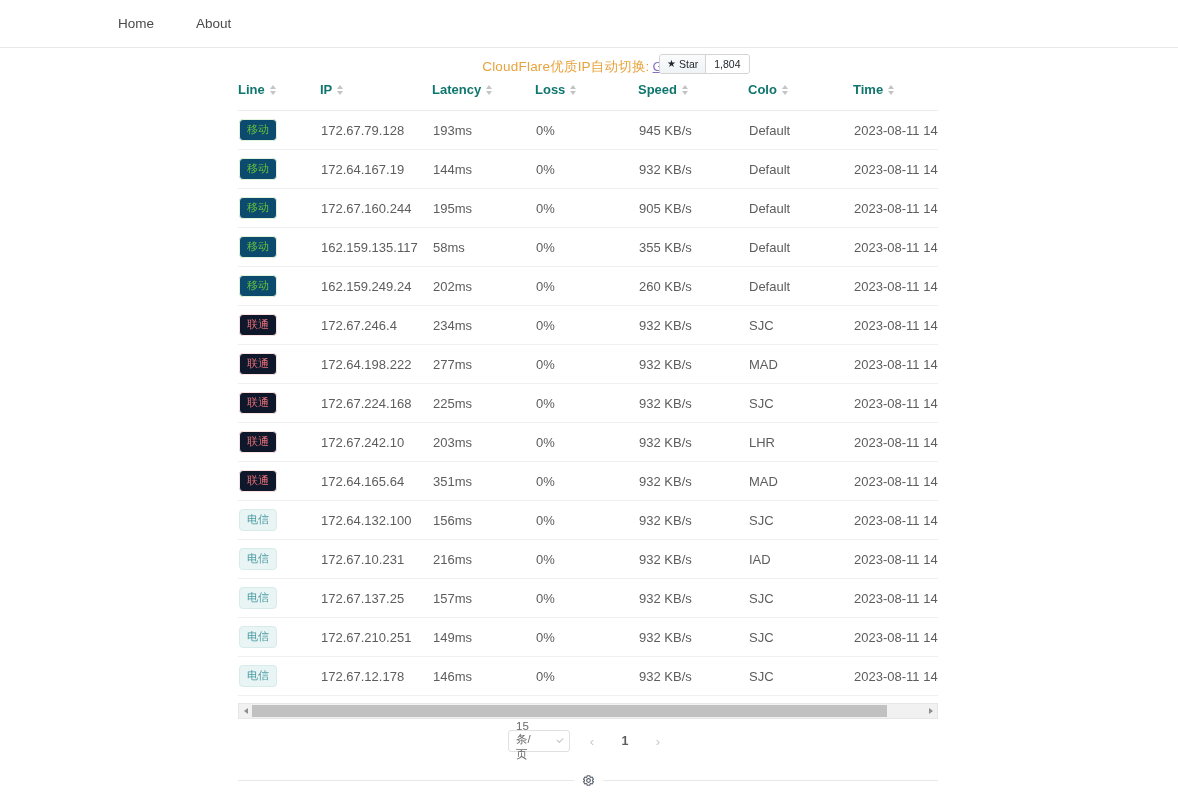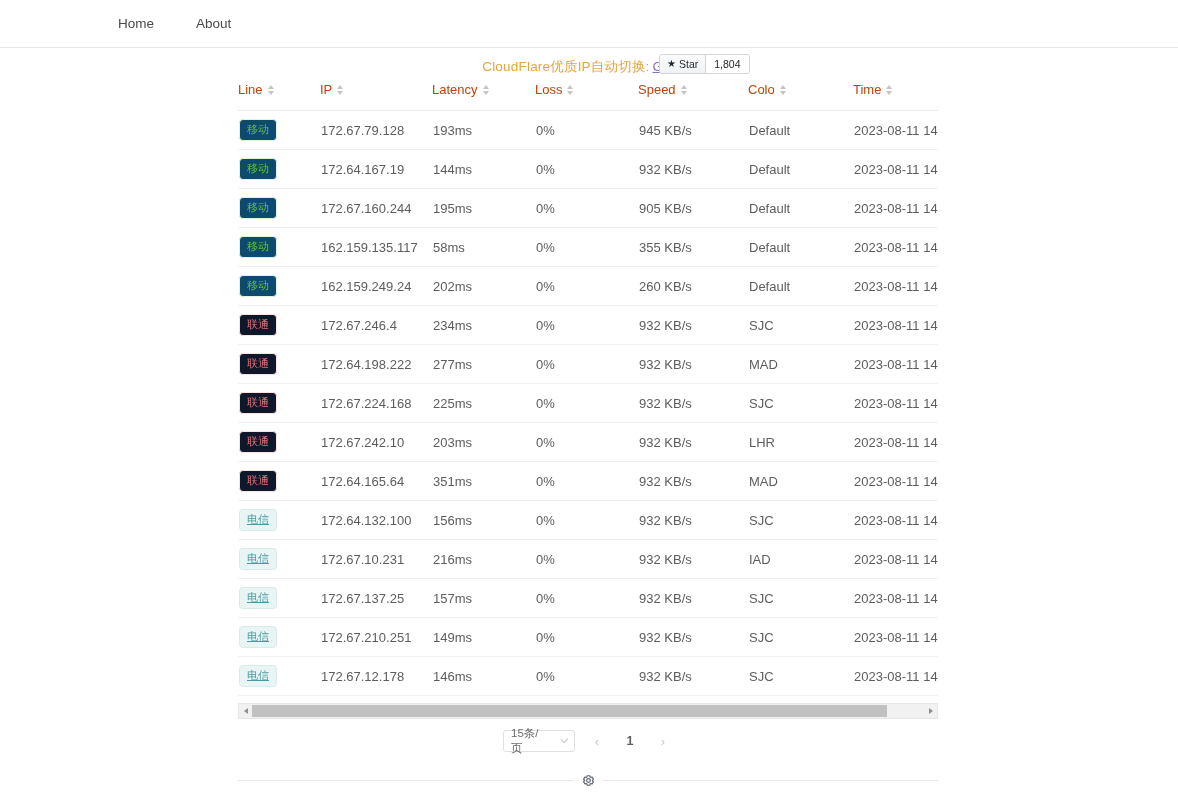--- a/index.html
+++ b/index.html
@@ -122,8 +122,8 @@
   table.data th {
     text-align: left;
     font-size: 13px;
-    font-weight: normal;
-    color: #c2410c;
+    font-weight: bold;
+    color: #0f766e;
     padding: 0 0 13px 0;
     border-bottom: 1px solid #ececec;
     white-space: nowrap;

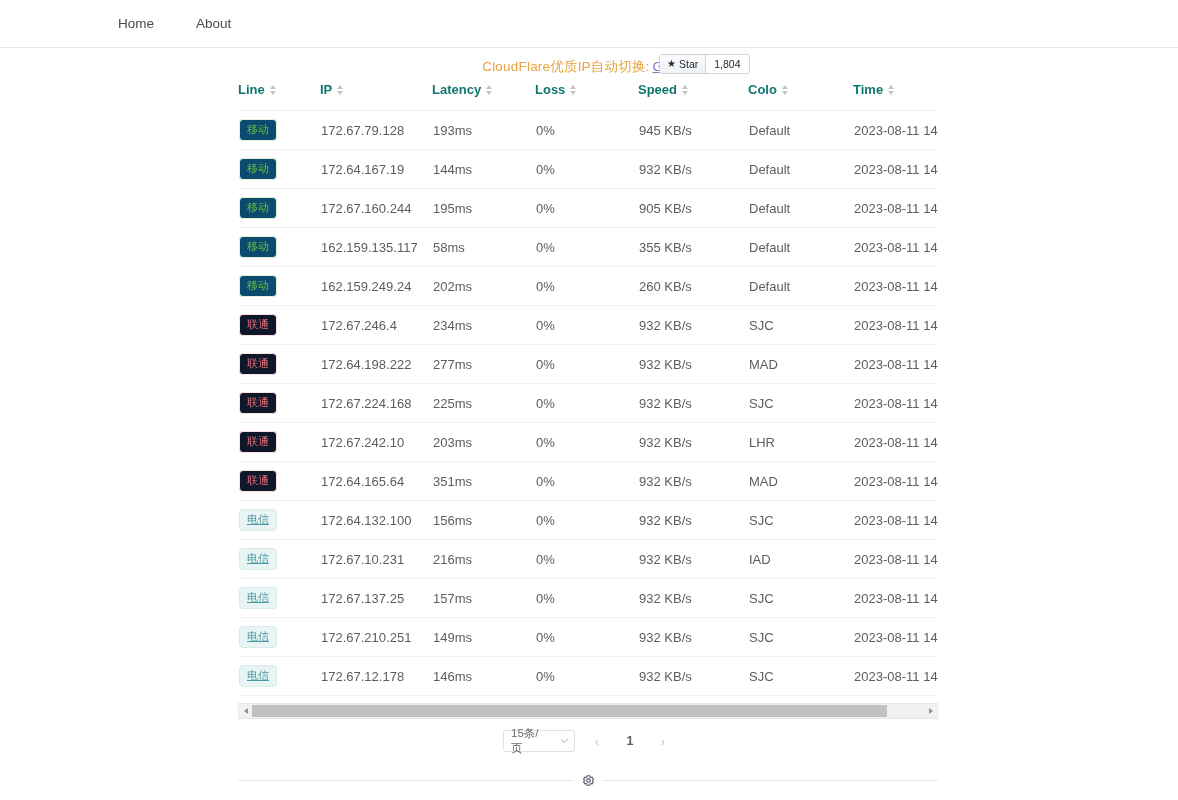--- a/index.html
+++ b/index.html
@@ -172,7 +172,7 @@
   }
   .tag-mobile  { background:#0c4a6e; color:#67c23a; border-color:#e1f3d8; }
   .tag-unicom  { background:#0f172a; color:#e6717a; border-color:#fde2e2; }
-  .tag-telecom { background:#e9f5f4; color:#4b9aa3; border-color:#d7ebea;text-decoration:underline; }
+  .tag-telecom { background:#e9f5f4; color:#4b9aa3; border-color:#d7ebea; }
 
   
   .hscroll {

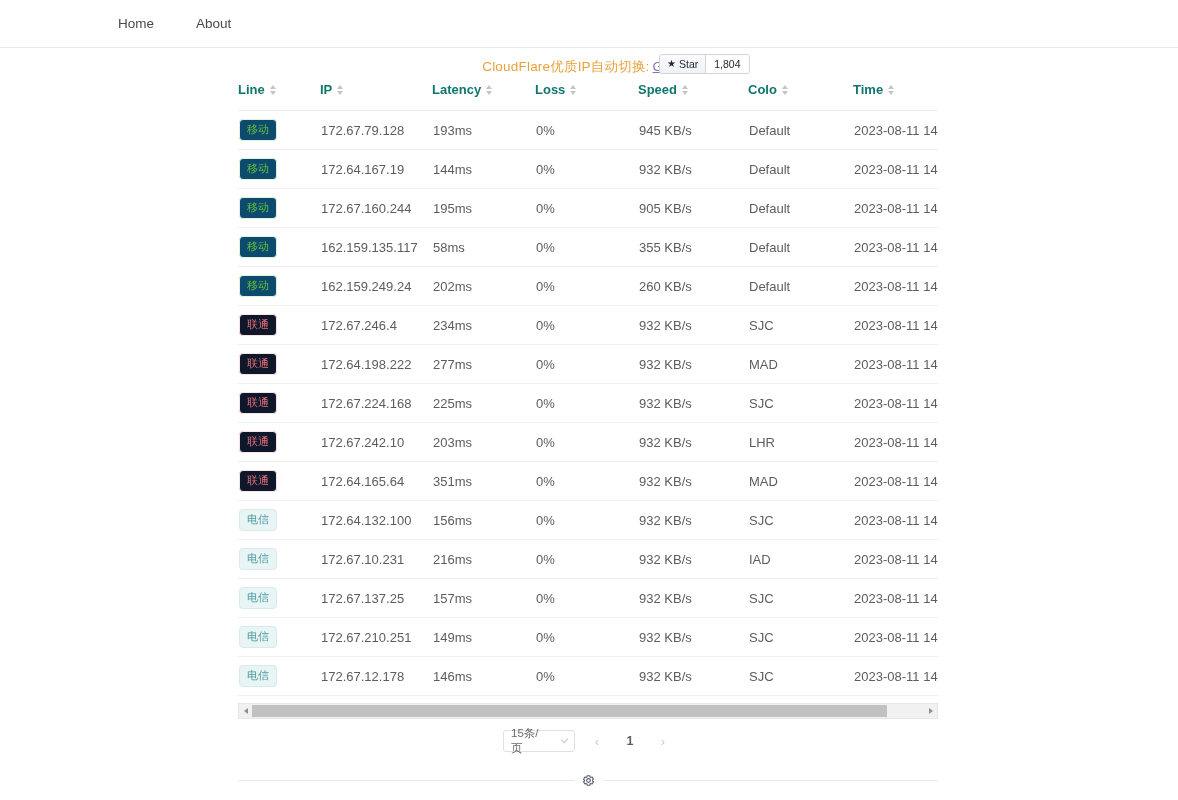--- a/index.html
+++ b/index.html
@@ -225,7 +225,7 @@
     align-items: center;
     justify-content: space-between;
     gap: 16px;
-    width: 72px;
+    width: 62px;
     height: 22px;
     padding: 0 7px;
     border: 1px solid #e0e0e0;

